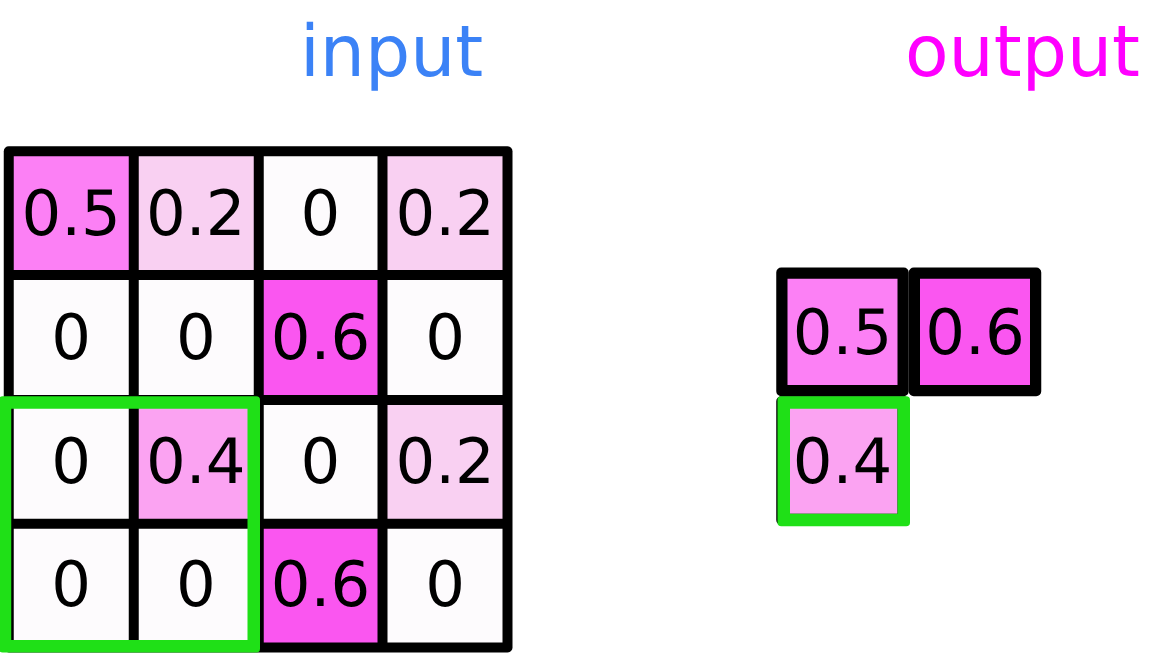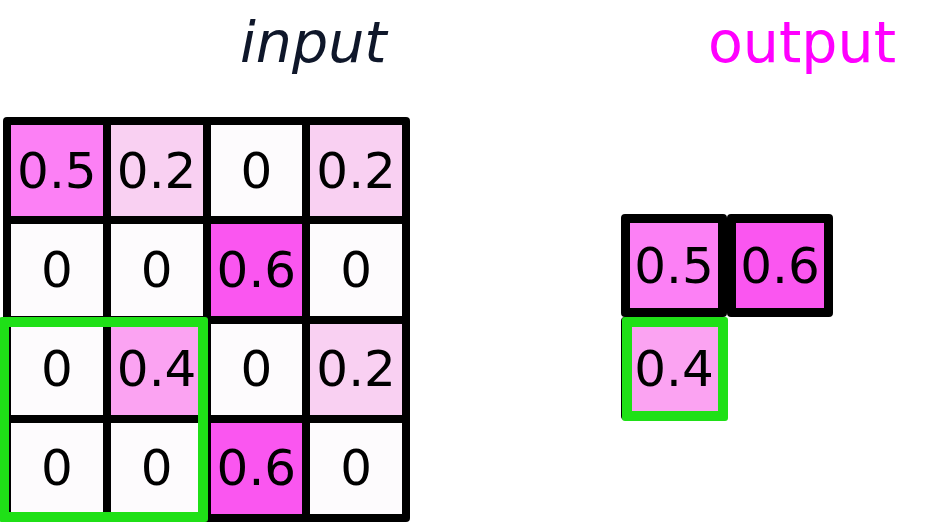--- a/index.html
+++ b/index.html
@@ -104,7 +104,7 @@
 </head>
 <body>
 
-<div class="panel-label" id="label-input" style="color: #0f172a; font-style: italic;">input</div>
+<div class="panel-label" id="label-input" style="color: #3b82f6;">input</div>
 
 <div class="panel-label" id="label-output" style="color: rgb(255, 0, 255);">output</div>
 

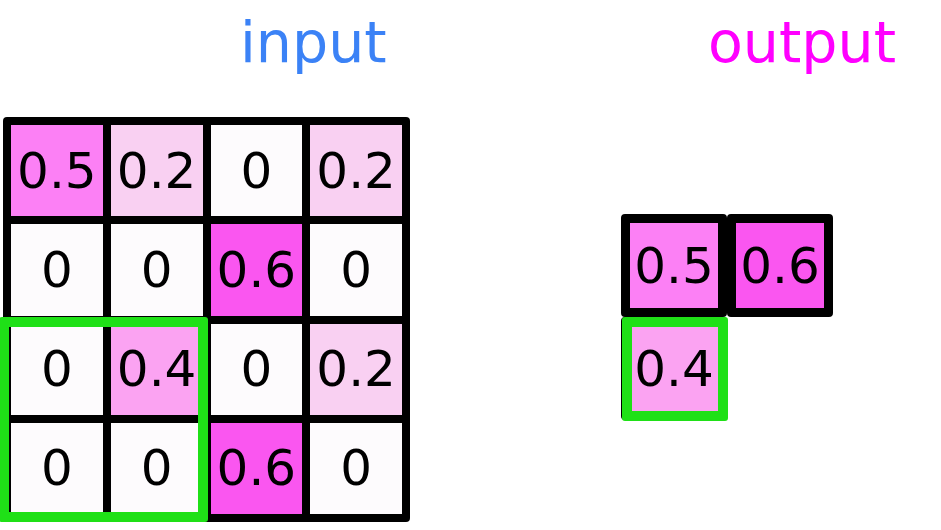--- a/index.html
+++ b/index.html
@@ -106,7 +106,7 @@
 
 <div class="panel-label" id="label-input" style="color: #3b82f6;">input</div>
 
-<div class="panel-label" id="label-output" style="color: rgb(255, 0, 255);">output</div>
+<div class="panel-label" id="label-output" style="color: rgb(255, 0, 255); margin-left: 16px;">output</div>
 
 <div id="input-grid">
   <div class="cell" style="background: rgb(252, 128, 245);">0.5</div>

